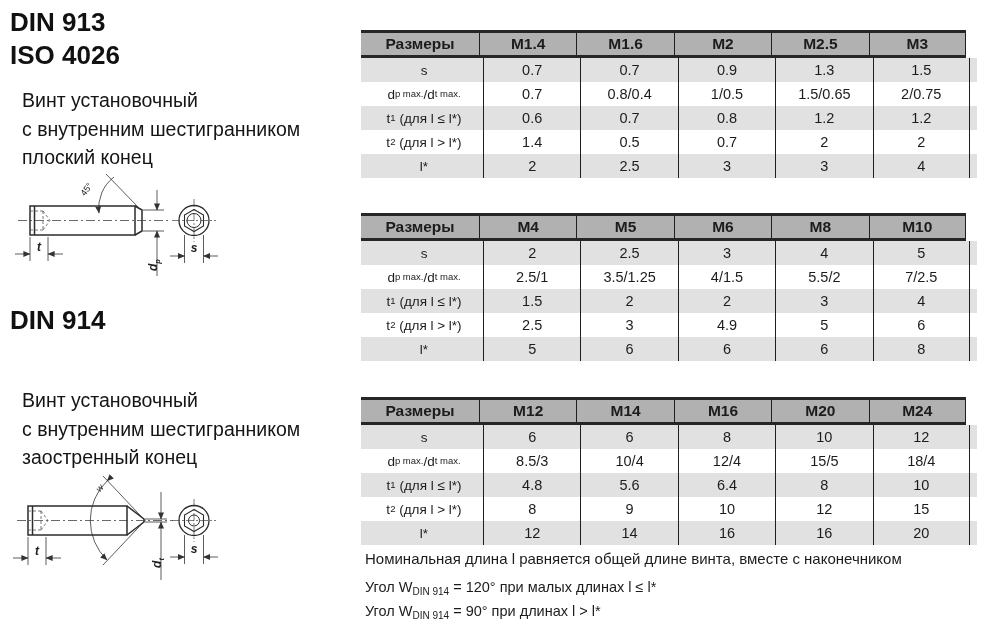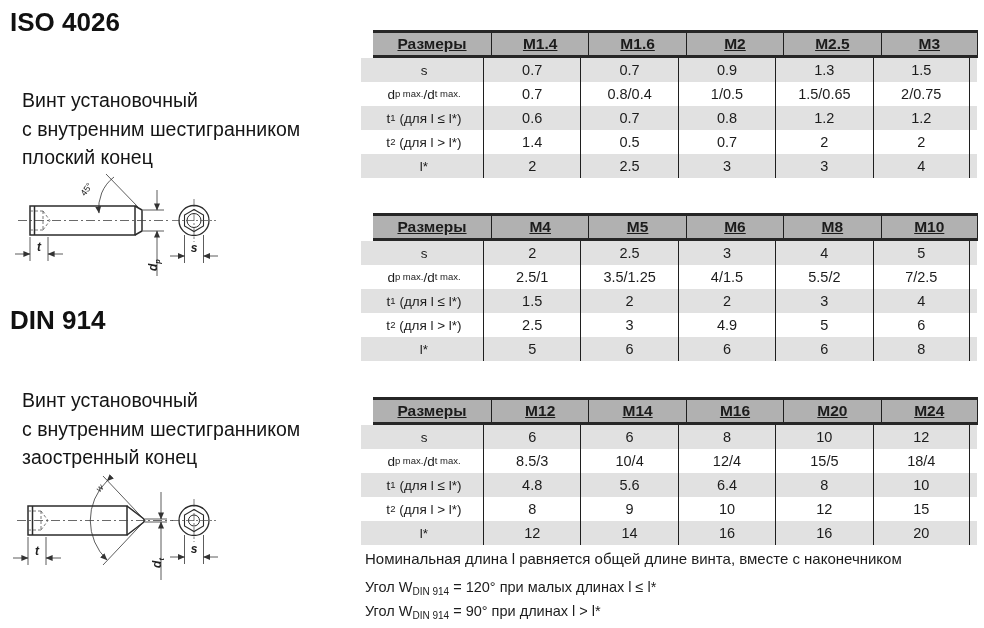--- a/index.html
+++ b/index.html
@@ -48,6 +48,7 @@
 <body>
 
 <div class="std-block" id="std1">
+  <div>DIN 913</div>
   <div>ISO 4026</div>
 </div>
 

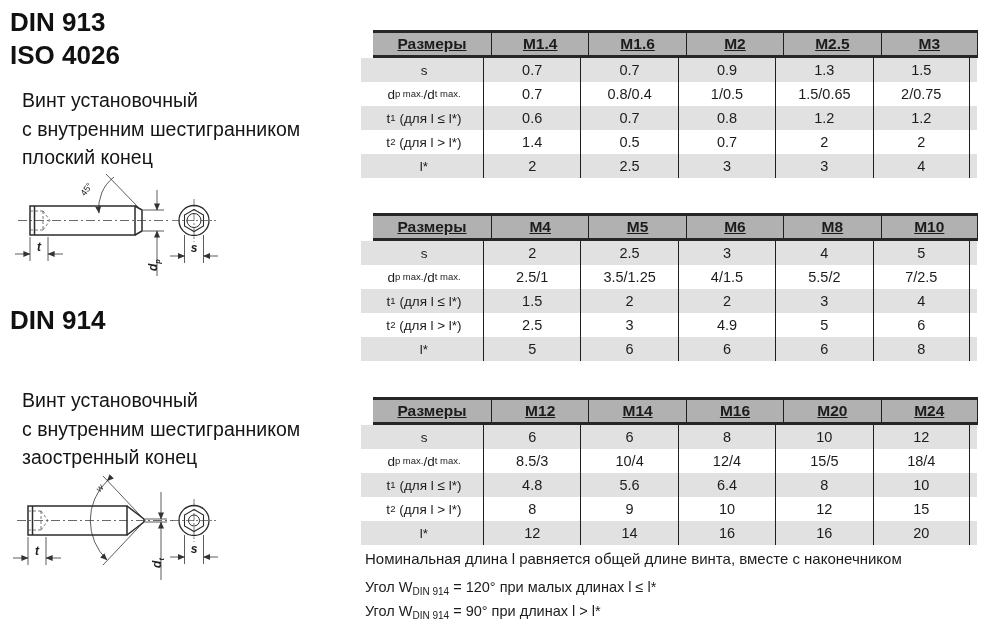--- a/index.html
+++ b/index.html
@@ -21,9 +21,9 @@
   .tbl{position:absolute;left:361px;width:616px;}
   #table1{top:30px;} #table2{top:213px;} #table3{top:397px;}
   .hdr{
-    margin-left:12px;width:605px;height:28px;box-sizing:border-box;display:flex;
+    margin-left:0;width:605px;height:28px;box-sizing:border-box;display:flex;
     background:#b1b1b1;border-top:3px solid #262626;border-bottom:3px solid #262626;
-    font-weight:bold;font-size:15.5px;text-decoration:underline;
+    font-weight:bold;font-size:15.5px;
   }
   .row{
     display:flex;height:24px;width:616px;box-sizing:border-box;

